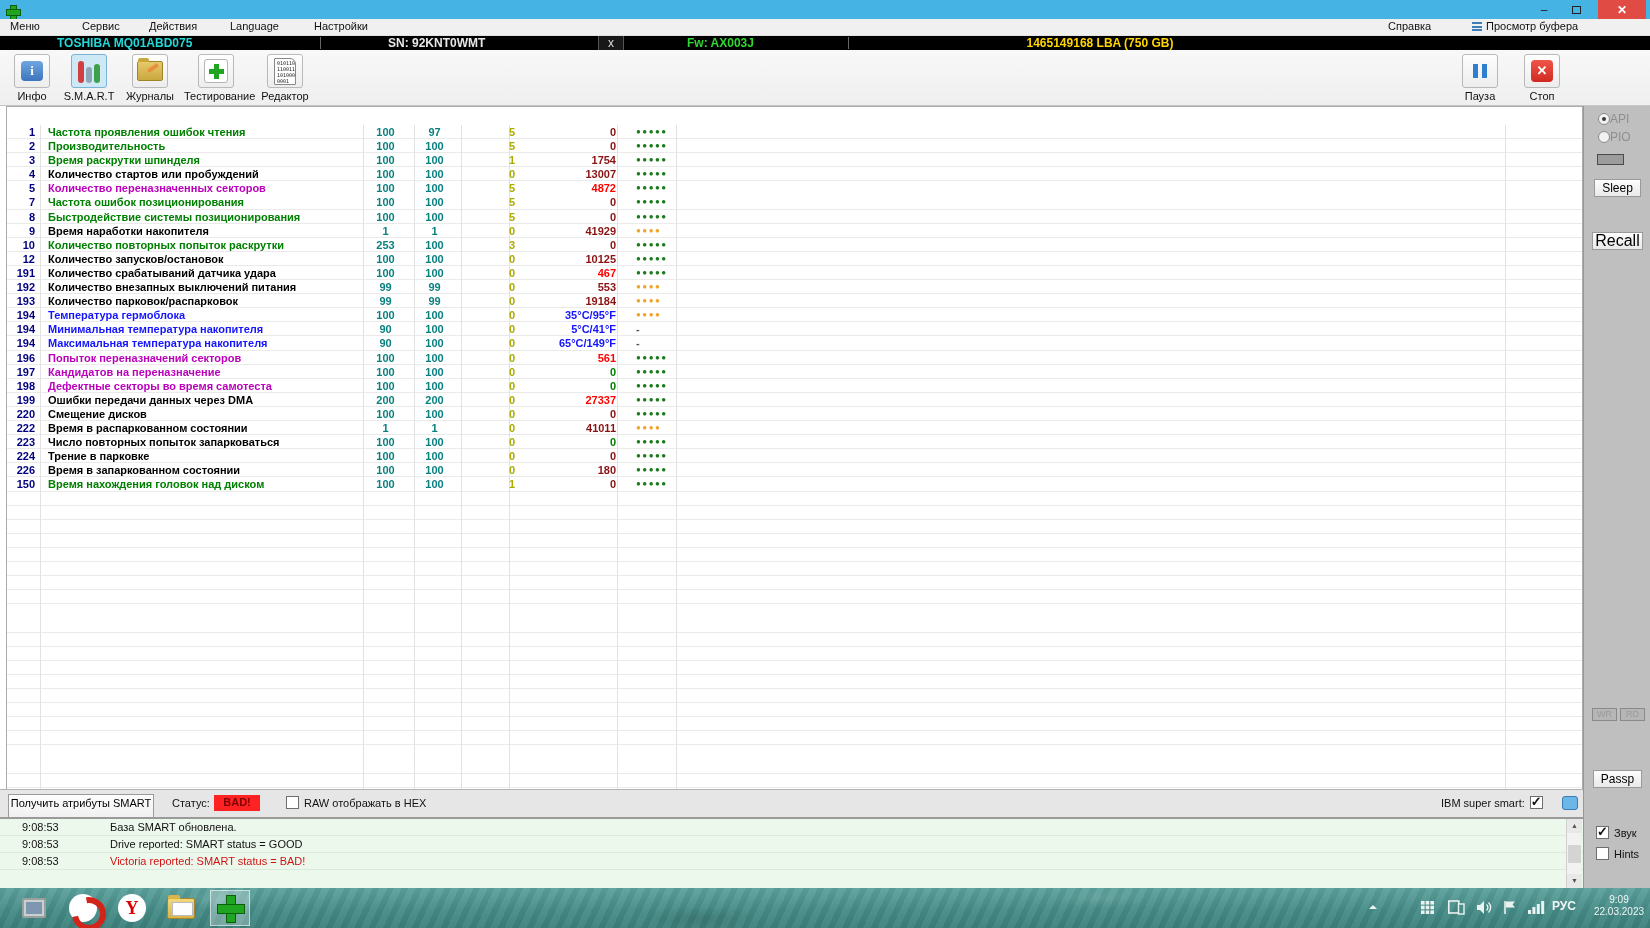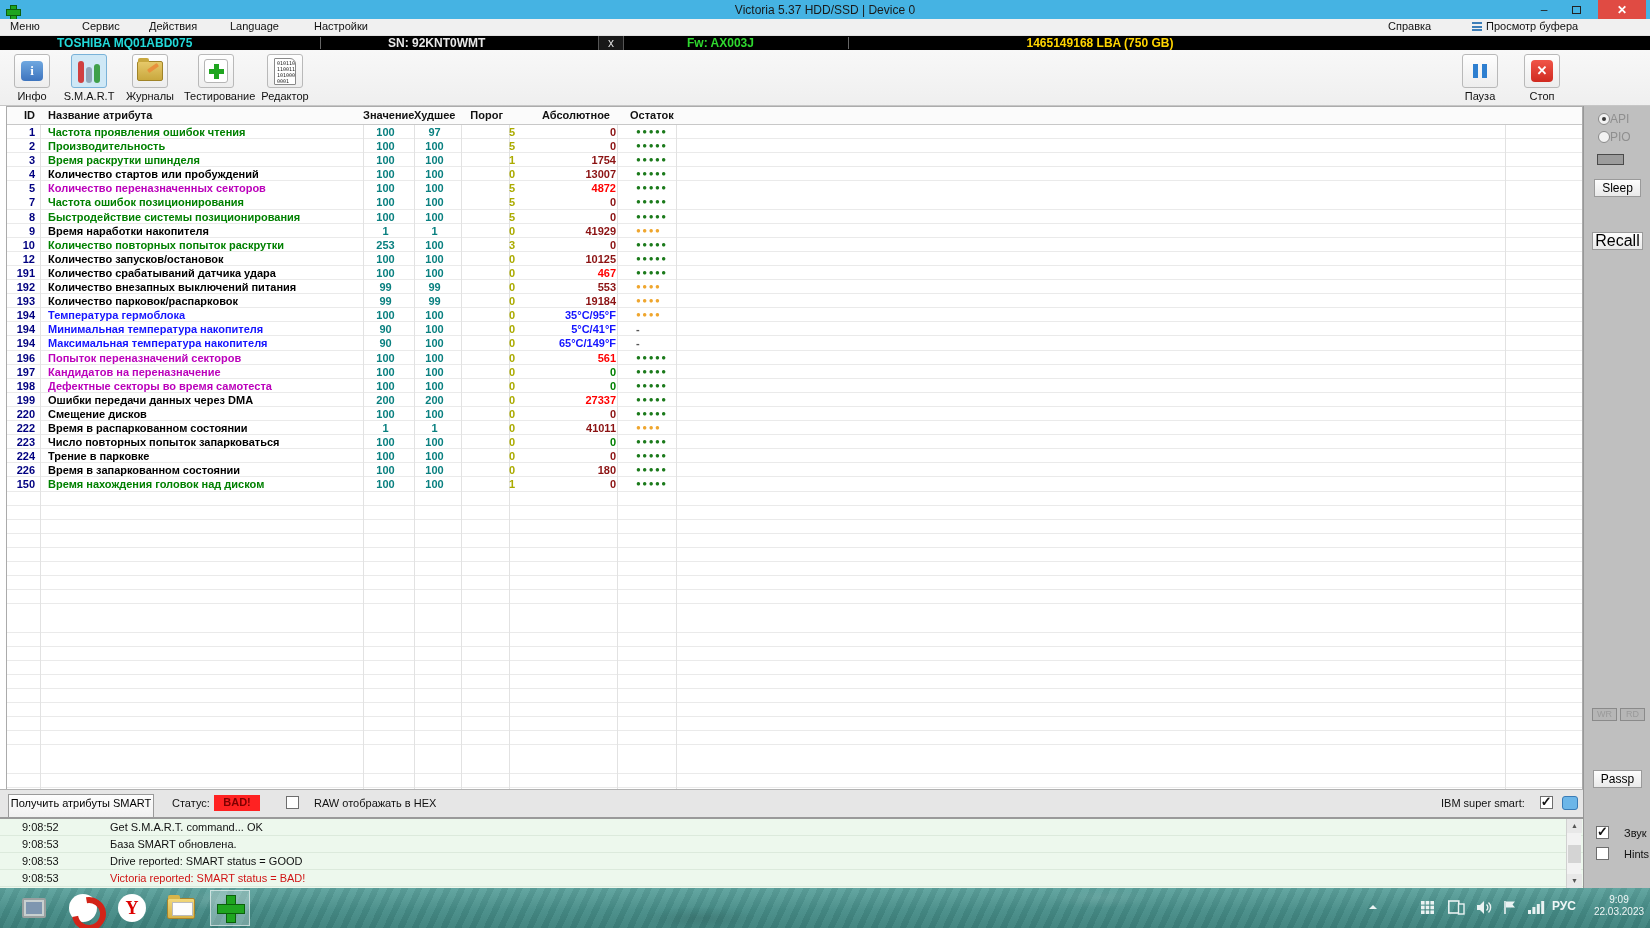--- a/index.html
+++ b/index.html
@@ -148,7 +148,6 @@
 
 <div class="abs titlebar">
   <span class="title-icon gcross small"></span>
-  <span class="title-text">Victoria 5.37 HDD/SSD | Device 0</span>
   <span class="winbtn btn-min">–</span>
   <span class="winbtn btn-max">
       <span class="maxbox"></span>

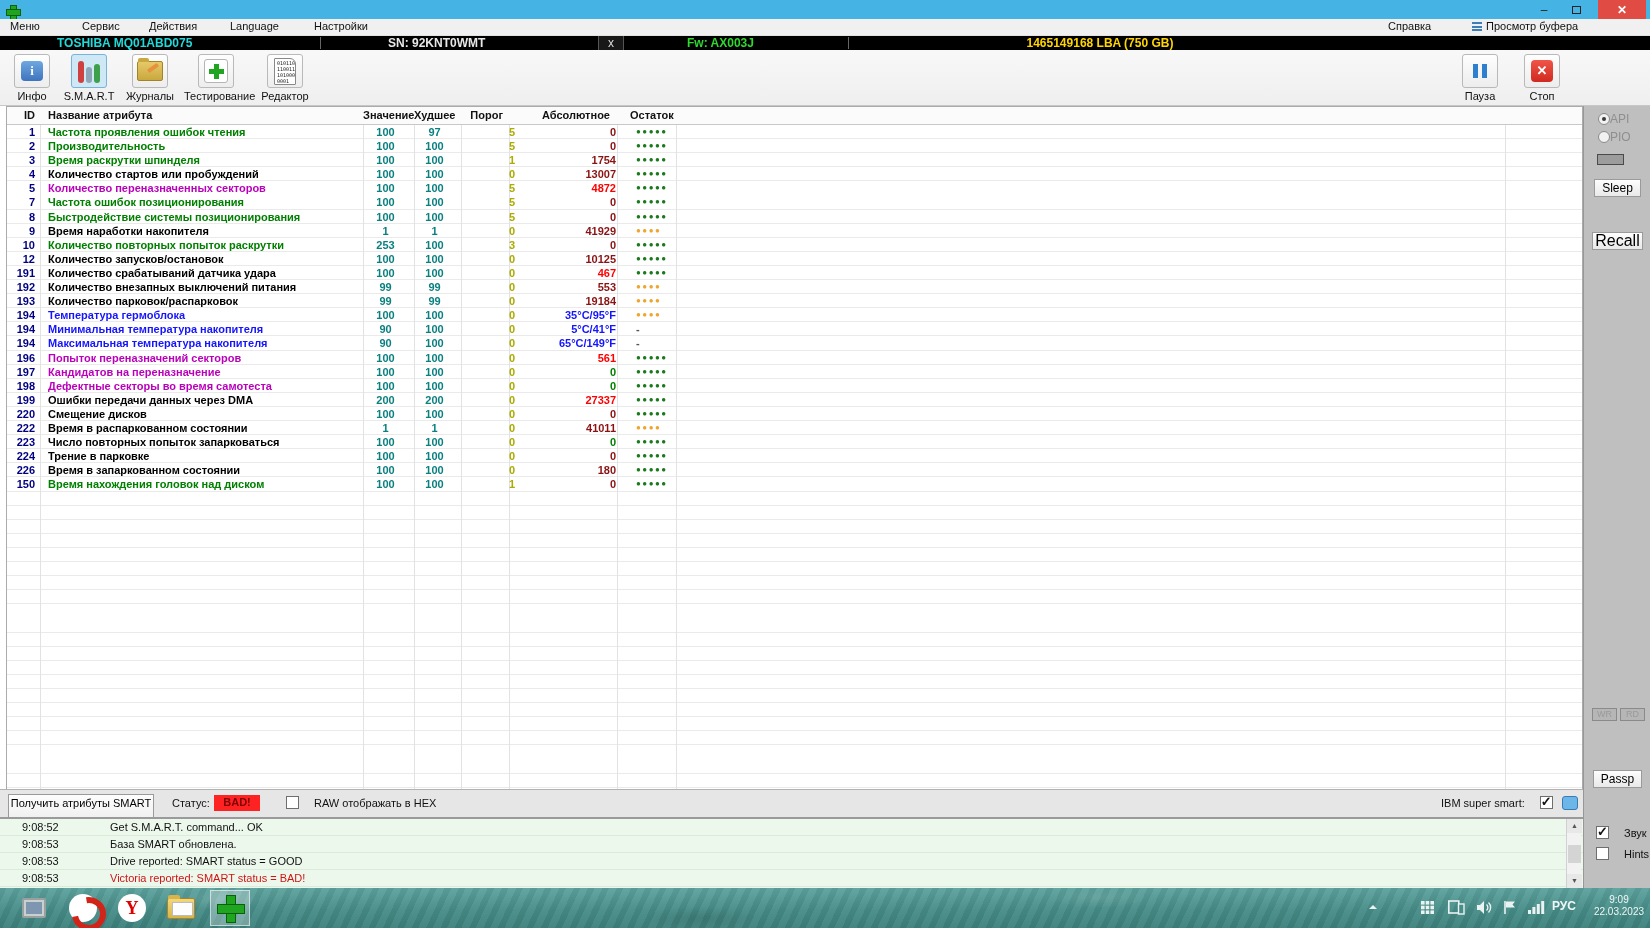--- a/index.html
+++ b/index.html
@@ -228,15 +228,6 @@
 </div>
 
 <div class="abs tablearea">
-  <div class="thead">
-    <span class="cell w-id">ID</span>
-    <span class="cell w-name">Название атрибута</span>
-    <span class="cell w-val">Значение</span>
-    <span class="cell w-worst">Худшее</span>
-    <span class="cell w-thr">Порог</span>
-    <span class="cell w-raw">Абсолютное</span>
-    <span class="cell w-health">Остаток</span>
-  </div>
   <div class="tbody">
       <i class="vline" style="left: 33px;"></i>
       <i class="vline" style="left: 356px;"></i>

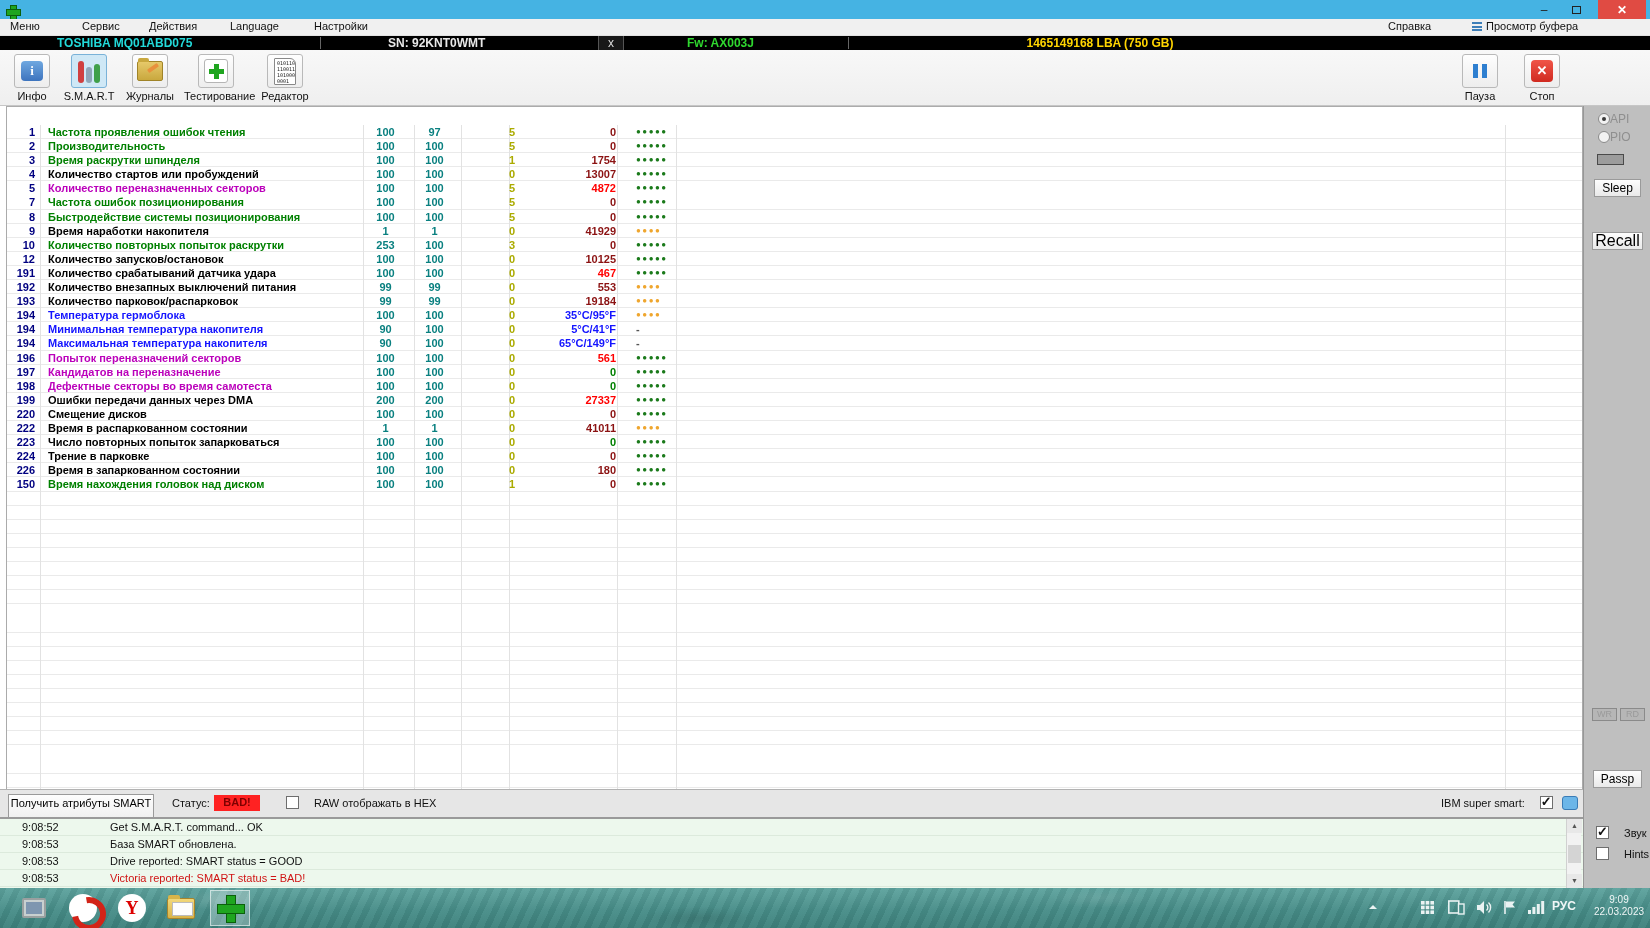--- a/index.html
+++ b/index.html
@@ -87,7 +87,7 @@
   .btn-wr { position:absolute; left:8px;  top:602px; width:25px; height:13px; font-size:9px; line-height:11px; background:#B6B6B6; border:1px solid #8A8A8A; color:#9A9A9A; }
   .btn-rd { position:absolute; left:36px; top:602px; width:25px; height:13px; font-size:9px; line-height:11px; background:#B6B6B6; border:1px solid #8A8A8A; color:#9A9A9A; }
   .btn-passp { position:absolute; left:9px; top:664px; width:49px; height:18px; font-size:12px; line-height:16px; }
-  .cbrow { position:absolute; display:flex; align-items:center; gap:15px; font-size:11px; color:#111; }
+  .cbrow { position:absolute; display:flex; align-items:center; gap:5px; font-size:11px; color:#111; }
   .cb { width:13px; height:13px; background:#fff; border:1px solid #6E6E6E; position:relative; flex:none; }
   .cb.on::after { content:"✓"; position:absolute; left:0px; top:-3px; font-size:13px; font-weight:bold; color:#111; }
 

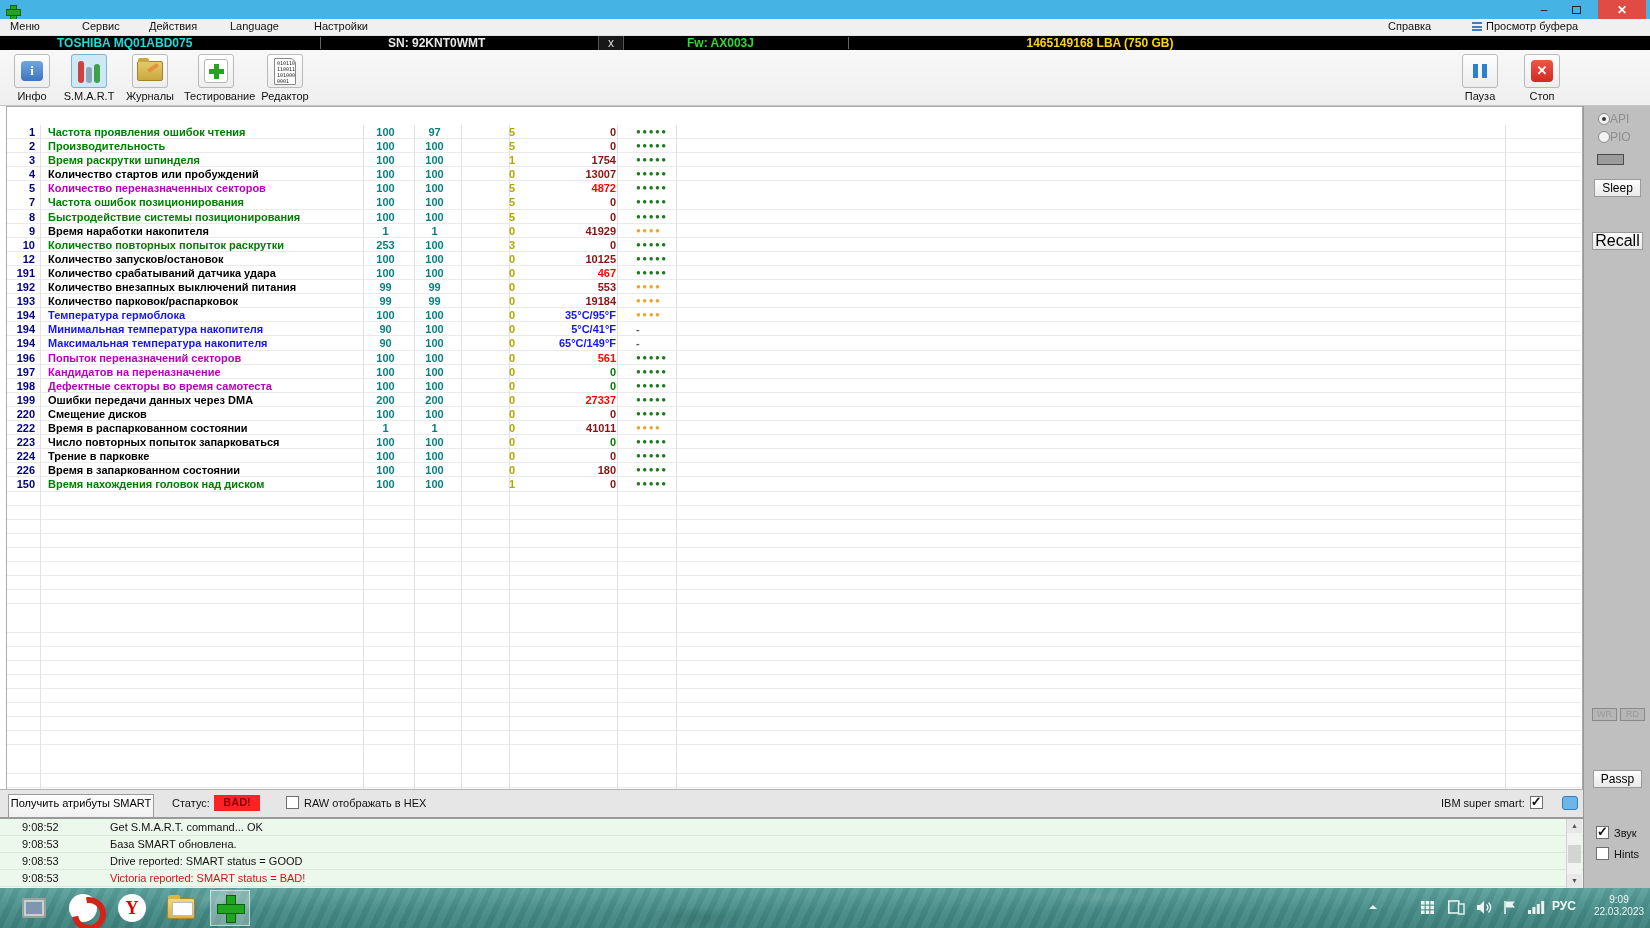--- a/index.html
+++ b/index.html
@@ -516,10 +516,6 @@
 
 <div class="abs logpanel">
   <div id="log-entries">
-      <div class="logrow">
-        <span class="log-time">9:08:52</span>
-        <span class="log-msg">Get S.M.A.R.T. command... OK</span>
-      </div>
       <div class="logrow">
         <span class="log-time">9:08:53</span>
         <span class="log-msg">База SMART обновлена.</span>

